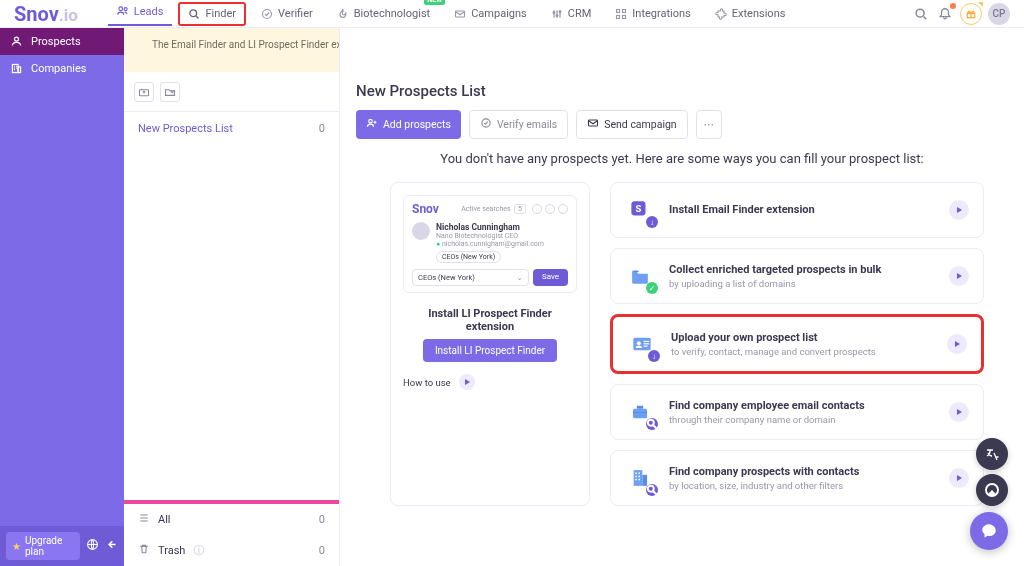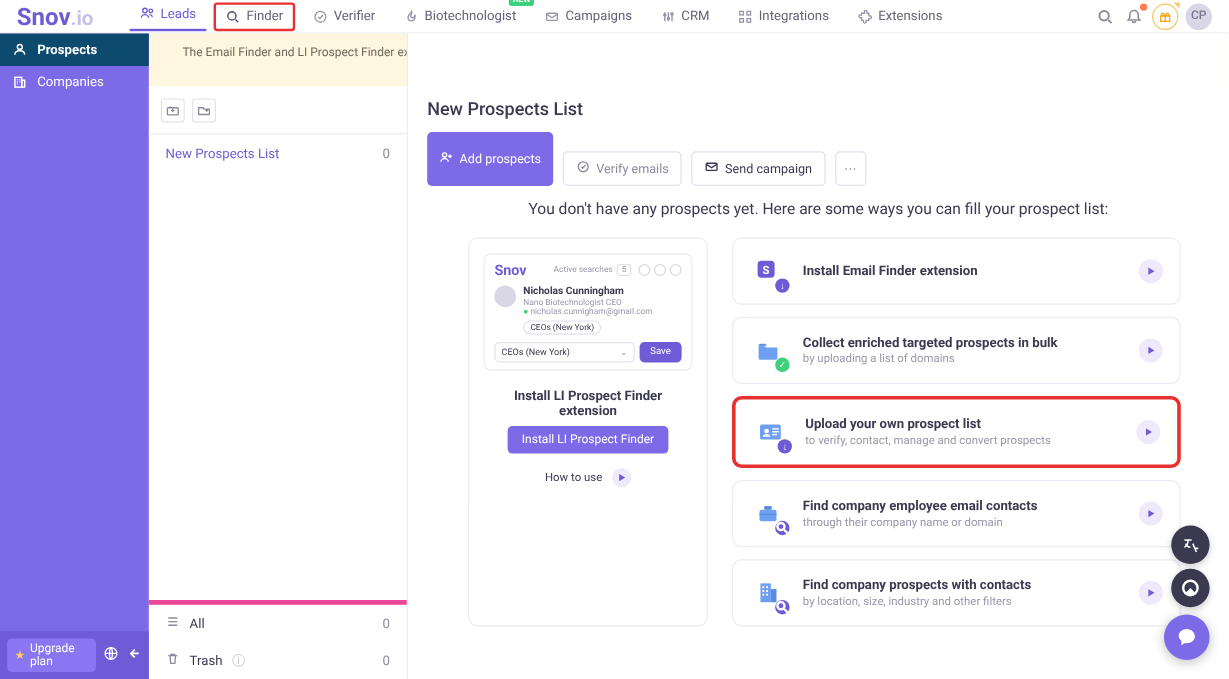--- a/index.html
+++ b/index.html
@@ -28,7 +28,7 @@
 
 .sidebar { position: absolute; top: 28px; left: 0; width: 124px; height: calc(100% - 28px); background: #7c6ae6; color: #fff; display:flex; flex-direction:column; }
 .sidebar-item { display:flex; align-items:center; gap:8px; padding:7px 10px; font-size:11px; cursor:pointer; }
-.sidebar-item.active { background: #0c4a6e; font-weight: bold; }
+.sidebar-item.active { background: #701a75; }
 .sidebar-item .sico { width:13px; height:13px; display:inline-flex; align-items:center; justify-content:center; }
 .sidebar-footer { margin-top:auto; padding:6px 6px; display:flex; align-items:center; gap:6px; background:#6f5bd6; }
 .upgrade-btn { background:#8976f0; color:#fff; font-size:10px; padding:3px 6px; border-radius:4px; cursor:pointer; display:flex; gap:4px; align-items:center; }

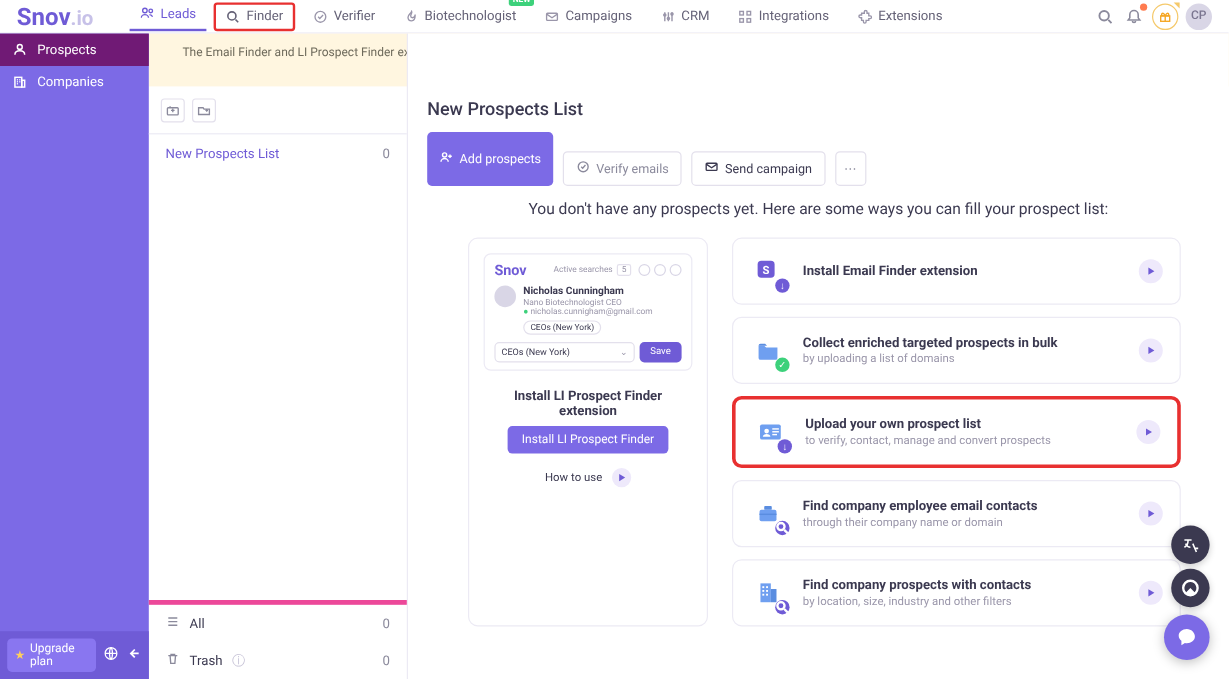--- a/index.html
+++ b/index.html
@@ -58,7 +58,7 @@
 .action-row { display:flex; gap:8px; margin-bottom:12px; }
 .btn { border-radius:4px; padding:6px 10px; font-size:10.5px; cursor:pointer; display:flex; gap:5px; align-items:center; }
 .btn-primary { background:#7c6ae6; color:#fff; }
-.btn-outline { background:#fff; border:1px solid #e3e0ec; color:#8b8a9c;margin-top:16px; }
+.btn-outline { background:#fff; border:1px solid #e3e0ec; color:#8b8a9c; }
 .btn-outline.dark { color:#3b3950; }
 .icon-dots { width:26px; display:flex; justify-content:center; }
 

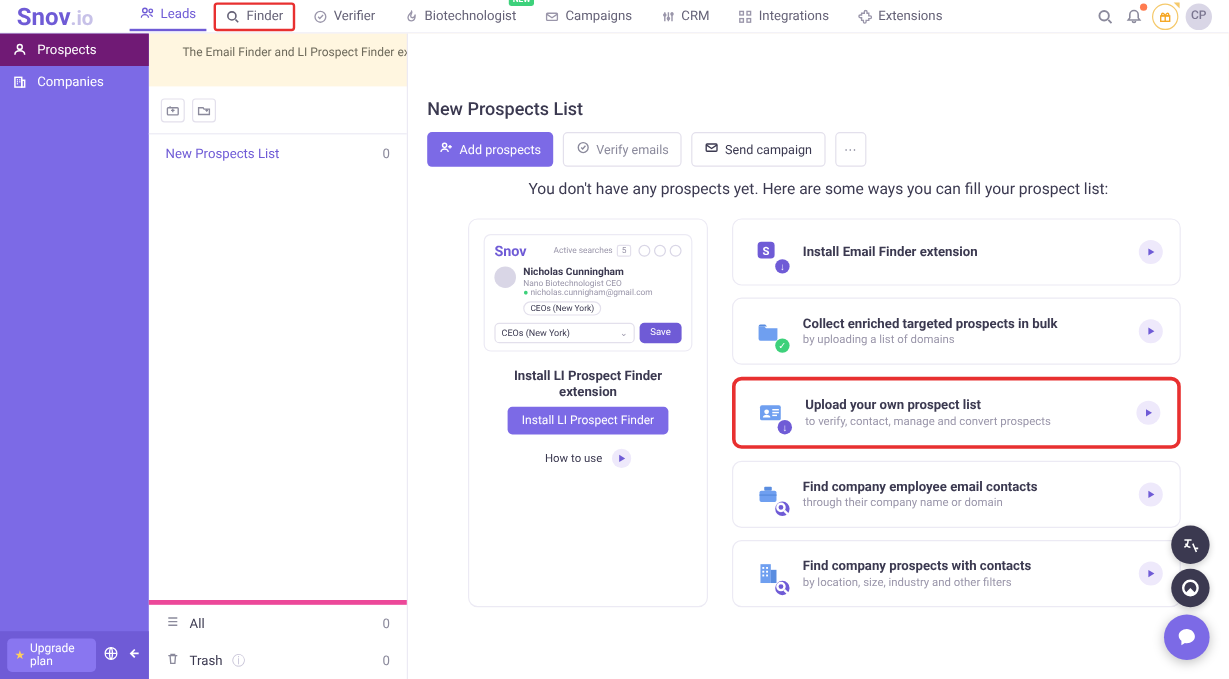--- a/index.html
+++ b/index.html
@@ -85,7 +85,7 @@
 .left-card h4 { font-size:11px; font-weight:700; margin-bottom:6px; }
 .left-card .desc { font-size:9.5px; color:#8b8a9c; line-height:1.4; margin-bottom:10px; }
 .install-btn { background:#7c6ae6; color:#fff; font-size:10px; padding:6px 12px; border-radius:4px; display:inline-block; cursor:pointer; margin-bottom:12px; }
-.howto { font-size:9.5px; color:#3b3950; display:flex; align-items:center; justify-content:center; gap:8px; }
+.howto { font-size:9.5px; color:#3b3950; display:flex; align-items:center; gap:8px; }
 .play { width:16px; height:16px; border-radius:50%; background:#eee9fb; display:flex; align-items:center; justify-content:center; }
 .play::after { content:""; width:0; height:0; border-left:5px solid #6f5bd6; border-top:3px solid transparent; border-bottom:3px solid transparent; margin-left:1px; }
 

